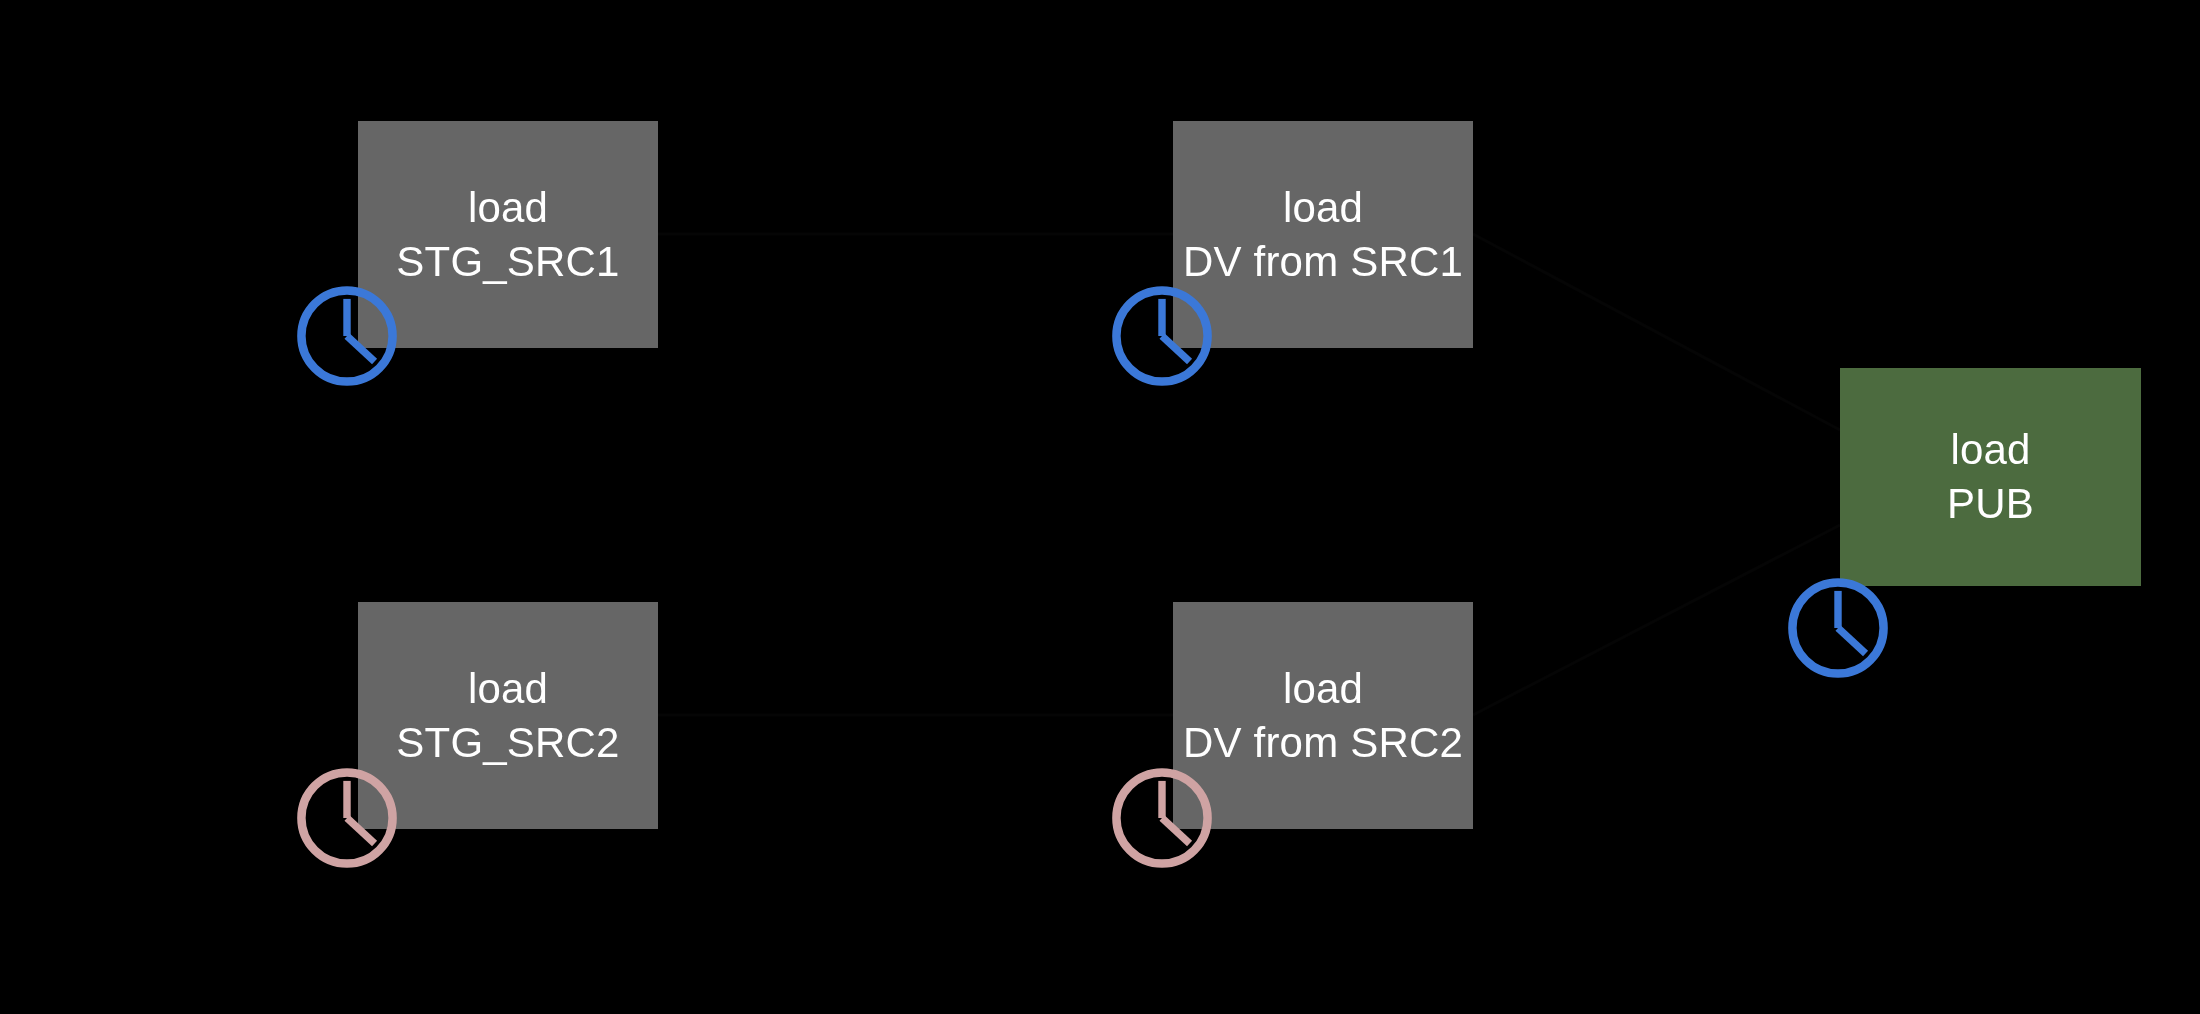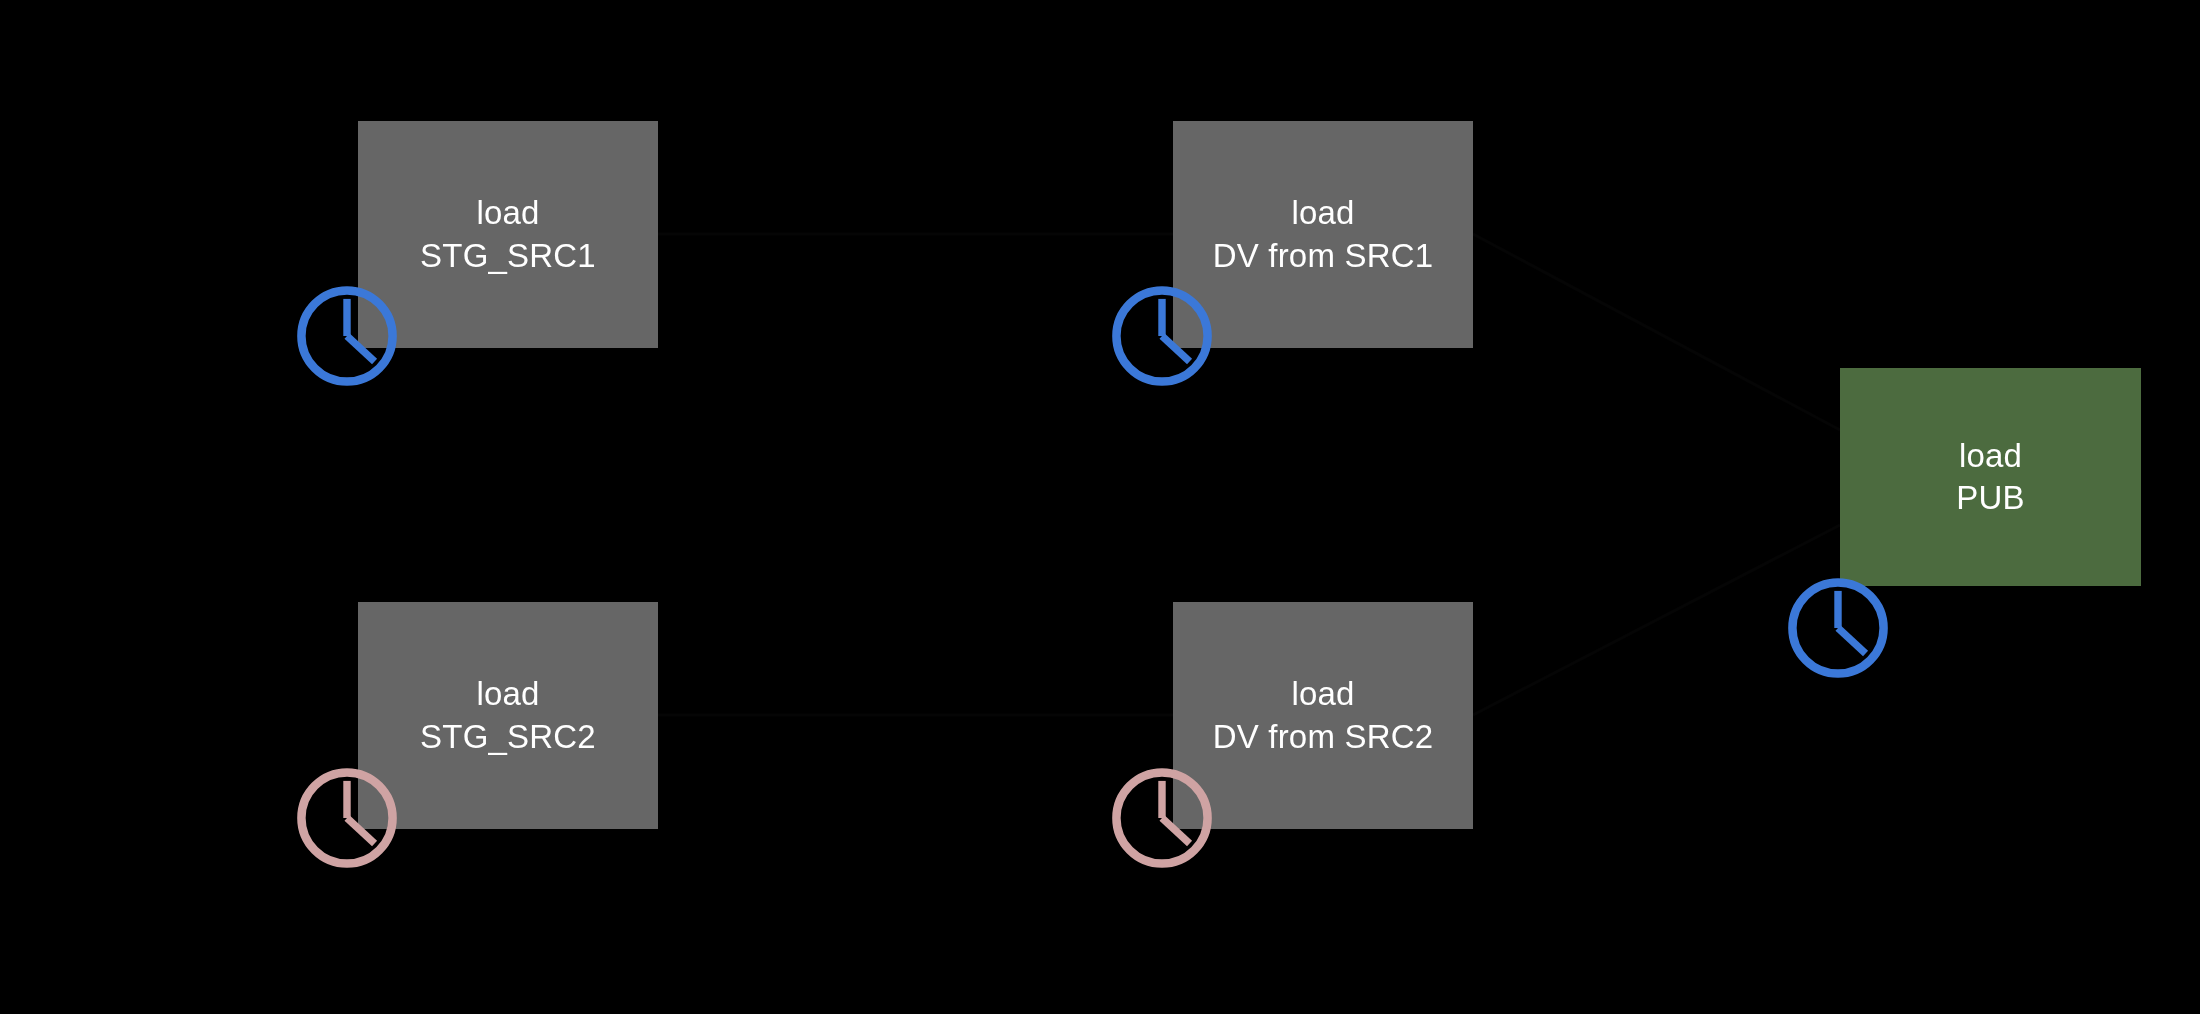--- a/index.html
+++ b/index.html
@@ -37,7 +37,7 @@
     justify-content: center;
     text-align: center;
     color: #ffffff;
-    font-size: 33px;
+    font-size: 42px;
     line-height: 1.28;
     letter-spacing: 0.2px;
     font-weight: 400;

